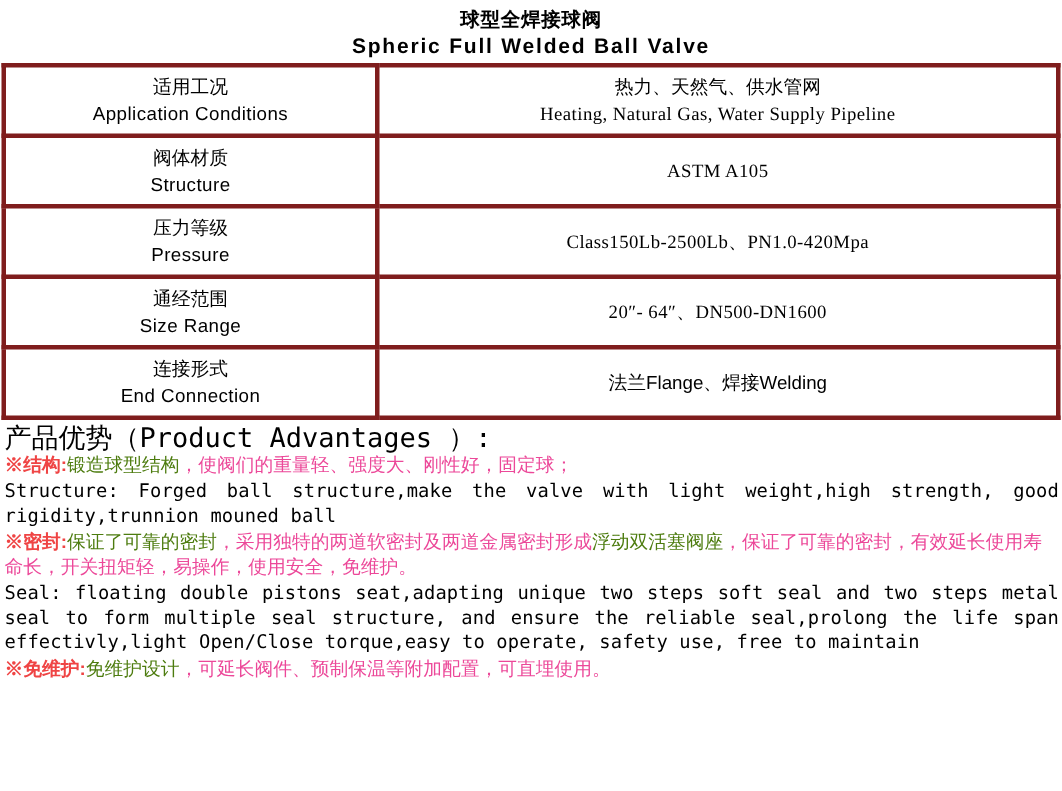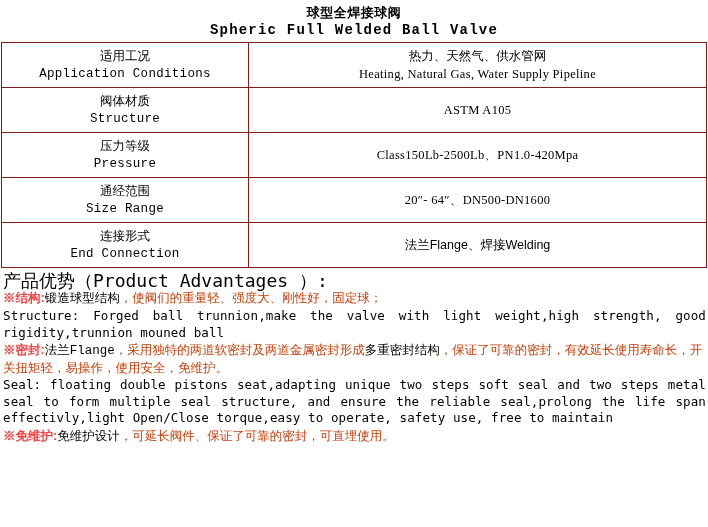--- a/index.html
+++ b/index.html
@@ -35,7 +35,7 @@
     font-weight: bold;
     line-height: 18px;
     letter-spacing: 1.2px;
-    font-family: Liberation Mono, monospace;
+    font-family: Liberation Sans, sans-serif;
     text-align: center;
   }
   table.spec {

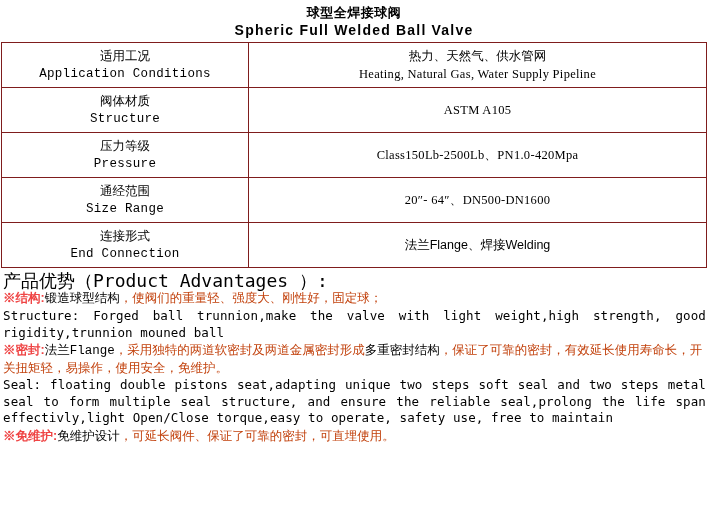--- a/index.html
+++ b/index.html
@@ -45,7 +45,7 @@
     table-layout: fixed;
   }
   table.spec td {
-    border: 1px solid #7f1d1d;
+    border: 3px solid #7f1d1d;
     text-align: center;
     vertical-align: middle;
     padding: 4px 3px;

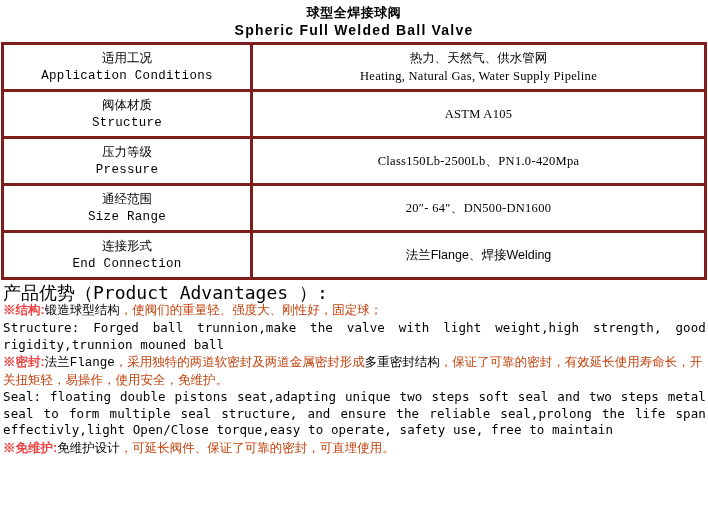--- a/index.html
+++ b/index.html
@@ -60,7 +60,7 @@
   .en {
     font-size: 12.5px;
     line-height: 18px;
-    font-family: Liberation Mono, monospace;
+    font-family: Liberation Sans, sans-serif;
     letter-spacing: 0.3px;
   }
   .val-cn {

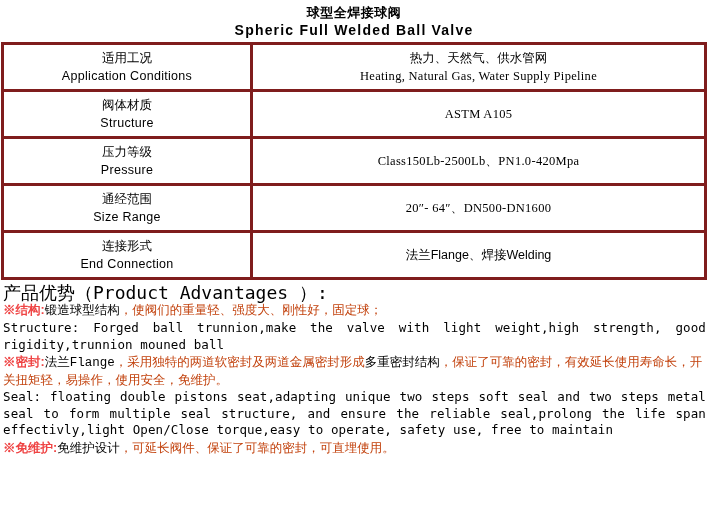--- a/index.html
+++ b/index.html
@@ -106,8 +106,7 @@
     font-weight: bold;
   }
   .red {
-    color: #000000;
-    font-family: Liberation Mono, monospace;
+    color: #4d7c0f;
   }
   .blk {
     color: #c2410c;

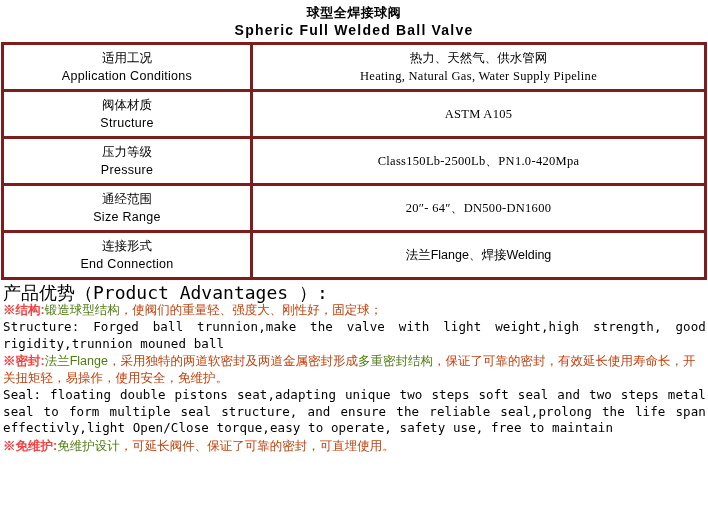--- a/index.html
+++ b/index.html
@@ -109,7 +109,7 @@
     color: #4d7c0f;
   }
   .blk {
-    color: #c2410c;
+    color: #ec4899;
   }
   .para {
     margin-bottom: 1px;

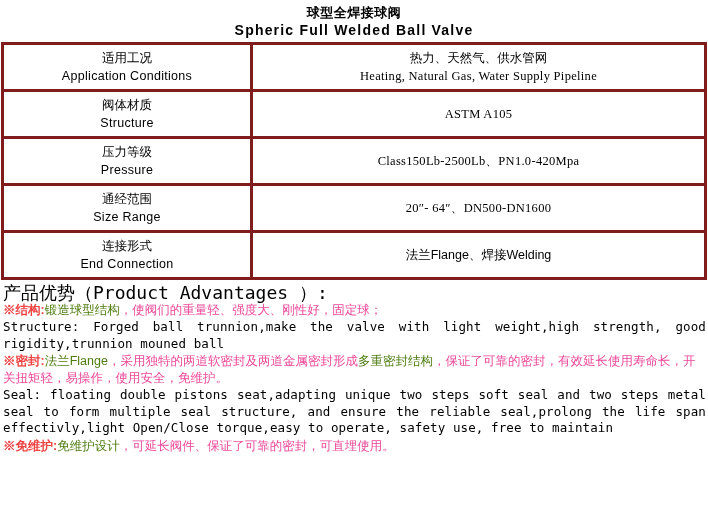--- a/index.html
+++ b/index.html
@@ -183,7 +183,7 @@
       <div class="adv-cn">
         <span class="star">※结构:</span><span class="red">锻造球型结构</span><span class="blk">，使阀们的重量轻、强度大、刚性好，固定球；</span>
       </div>
-      <div class="adv-en">Structure: Forged ball trunnion,make the valve with light weight,high strength, good rigidity,trunnion mouned ball</div>
+      <div class="adv-en">Structure: Forged ball structure,make the valve with light weight,high strength, good rigidity,trunnion mouned ball</div>
     </div>
 
     <div class="para">

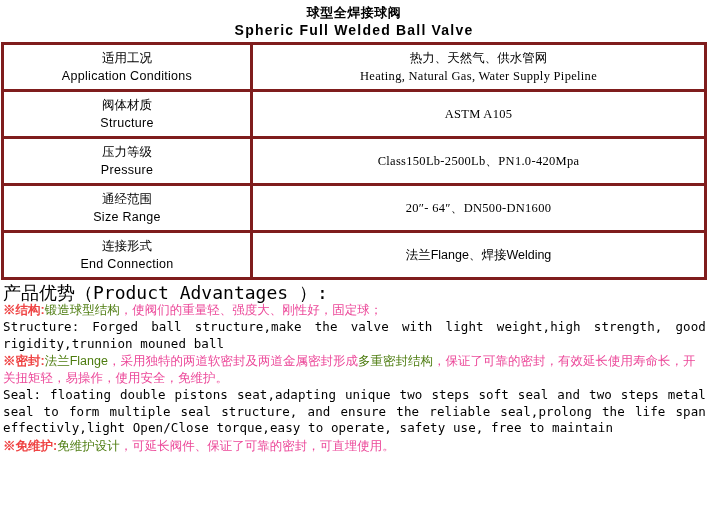--- a/index.html
+++ b/index.html
@@ -188,7 +188,7 @@
 
     <div class="para">
       <div class="adv-cn">
-        <span class="star">※密封:</span><span class="red">法兰Flange</span><span class="blk">，采用独特的两道软密封及两道金属密封形成</span><span class="red">多重密封结构</span><span class="blk">，保证了可靠的密封，有效延长使用寿命长，开关扭矩轻，易操作，使用安全，免维护。</span>
+        <span class="star">※密封:</span><span class="red">保证了可靠的密封</span><span class="blk">，采用独特的两道软密封及两道金属密封形成</span><span class="red">多重密封结构</span><span class="blk">，保证了可靠的密封，有效延长使用寿命长，开关扭矩轻，易操作，使用安全，免维护。</span>
       </div>
       <div class="adv-en">Seal: floating double pistons seat,adapting unique two steps soft seal and two steps metal seal to form multiple seal structure, and ensure the reliable seal,prolong the life span effectivly,light Open/Close torque,easy to operate, safety use, free to maintain</div>
     </div>

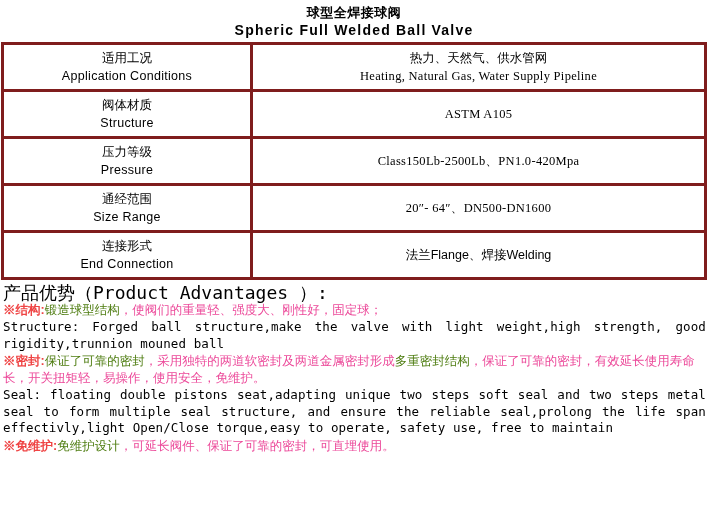--- a/index.html
+++ b/index.html
@@ -188,7 +188,7 @@
 
     <div class="para">
       <div class="adv-cn">
-        <span class="star">※密封:</span><span class="red">保证了可靠的密封</span><span class="blk">，采用独特的两道软密封及两道金属密封形成</span><span class="red">多重密封结构</span><span class="blk">，保证了可靠的密封，有效延长使用寿命长，开关扭矩轻，易操作，使用安全，免维护。</span>
+        <span class="star">※密封:</span><span class="red">保证了可靠的密封</span><span class="blk">，采用独特的两道软密封及两道金属密封形成</span><span class="red">浮动双活塞阀座</span><span class="blk">，保证了可靠的密封，有效延长使用寿命长，开关扭矩轻，易操作，使用安全，免维护。</span>
       </div>
       <div class="adv-en">Seal: floating double pistons seat,adapting unique two steps soft seal and two steps metal seal to form multiple seal structure, and ensure the reliable seal,prolong the life span effectivly,light Open/Close torque,easy to operate, safety use, free to maintain</div>
     </div>

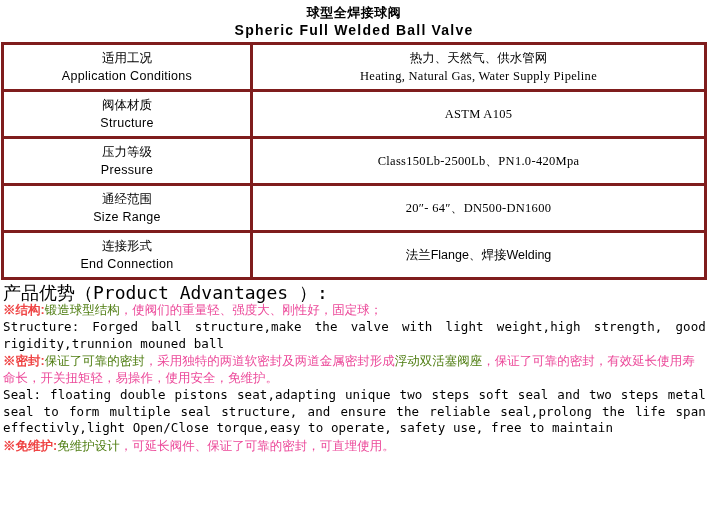--- a/index.html
+++ b/index.html
@@ -195,7 +195,7 @@
 
     <div class="para">
       <div class="adv-cn">
-        <span class="star">※免维护:</span><span class="red">免维护设计</span><span class="blk">，可延长阀件、保证了可靠的密封，可直埋使用。</span>
+        <span class="star">※免维护:</span><span class="red">免维护设计</span><span class="blk">，可延长阀件、预制保温等附加配置，可直埋使用。</span>
       </div>
     </div>
   </div>

